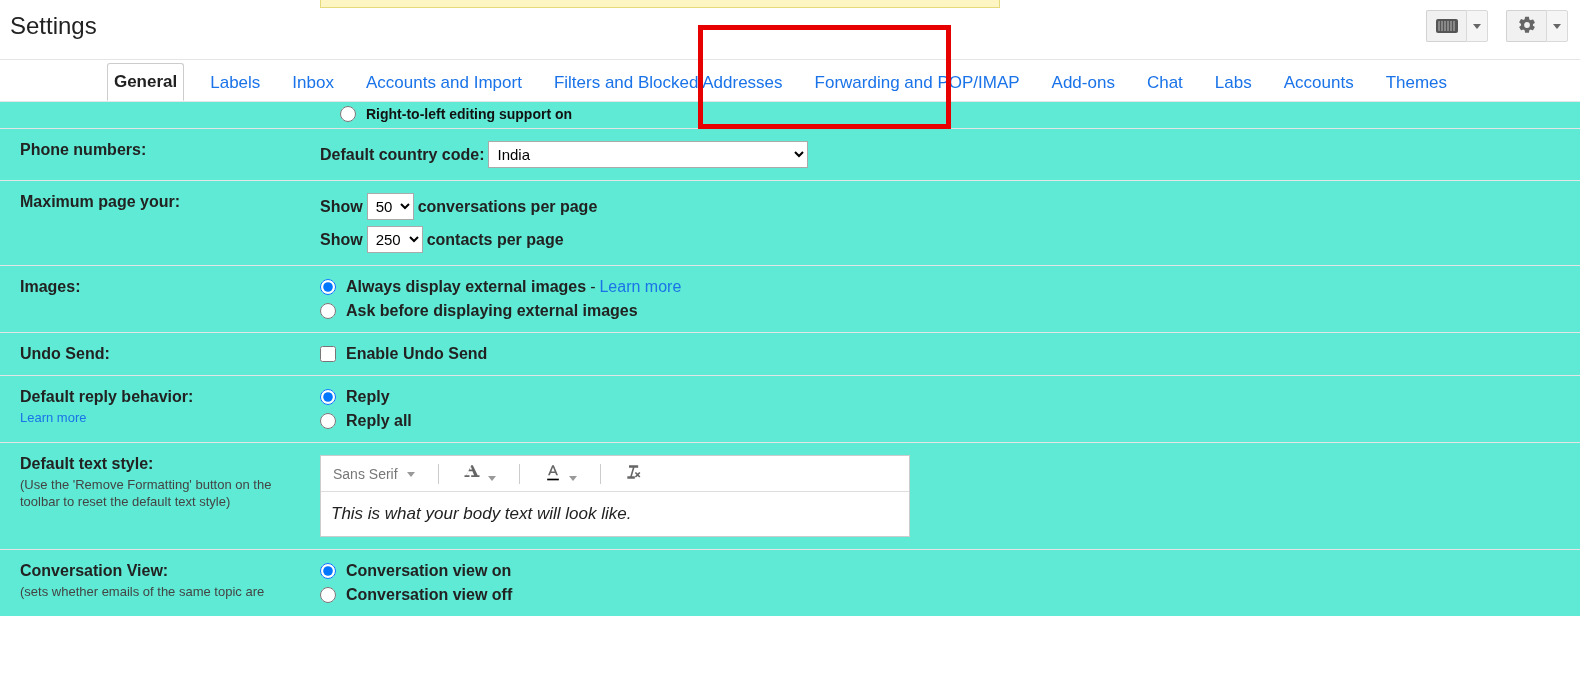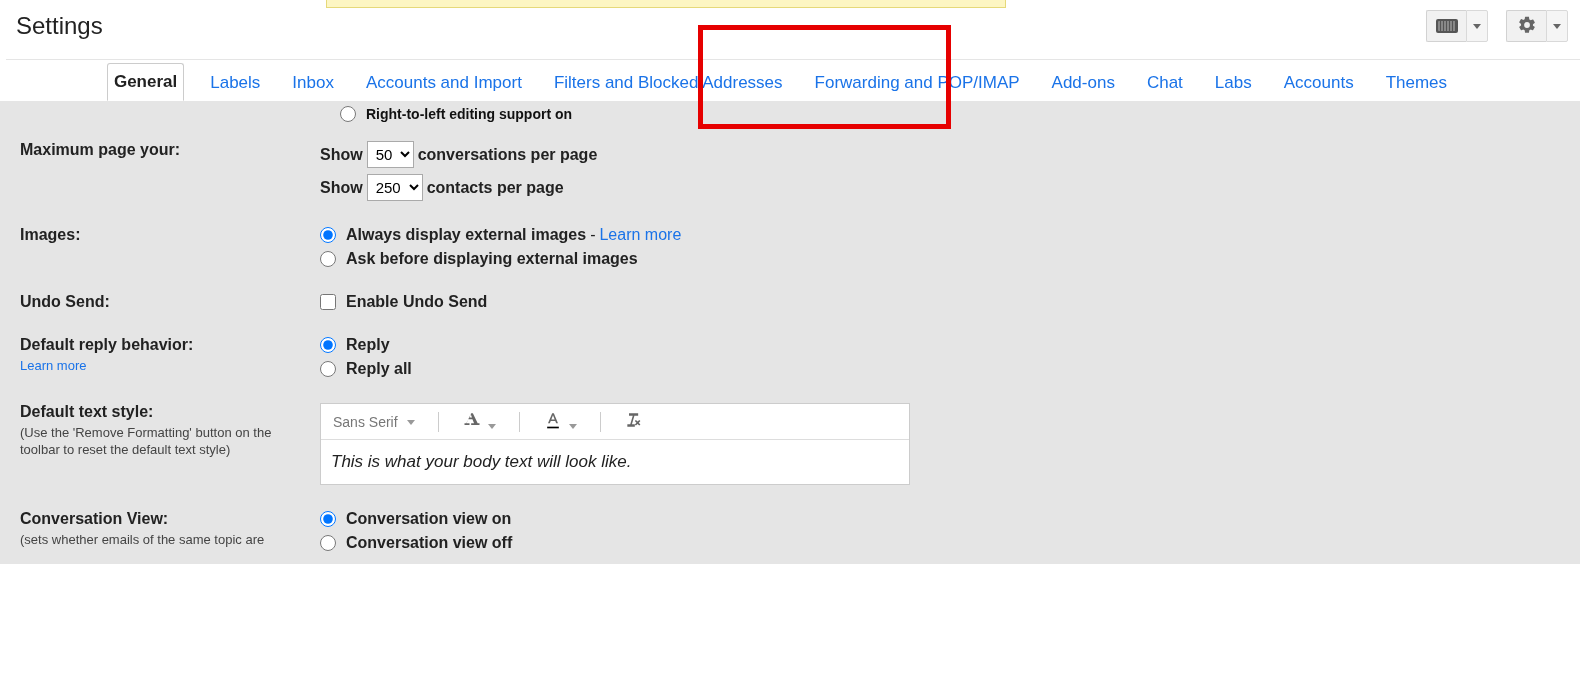--- a/index.html
+++ b/index.html
@@ -5,7 +5,7 @@
   * { box-sizing: border-box; }
   html, body { margin:0; padding:0; font-family: Arial, sans-serif; font-size:14px; color:#222; background:#fff; }
   .page { width:1580px; }
-  .top-bar { position:relative; height:60px; border-bottom:1px solid #e5e5e5;margin-left:6px; }
+  .top-bar { position:relative; height:60px; border-bottom:1px solid #e5e5e5; }
   .page-title { position:absolute; left:10px; top:12px; font-size:24px; color:#222; }
   .yellow-bar { position:absolute; left:320px; top:0; width:680px; height:8px; background:#fdf6c3; border:1px solid #e6d97a; border-top:none; }
   .top-right { position:absolute; right:12px; top:10px; display:flex; gap:18px; }

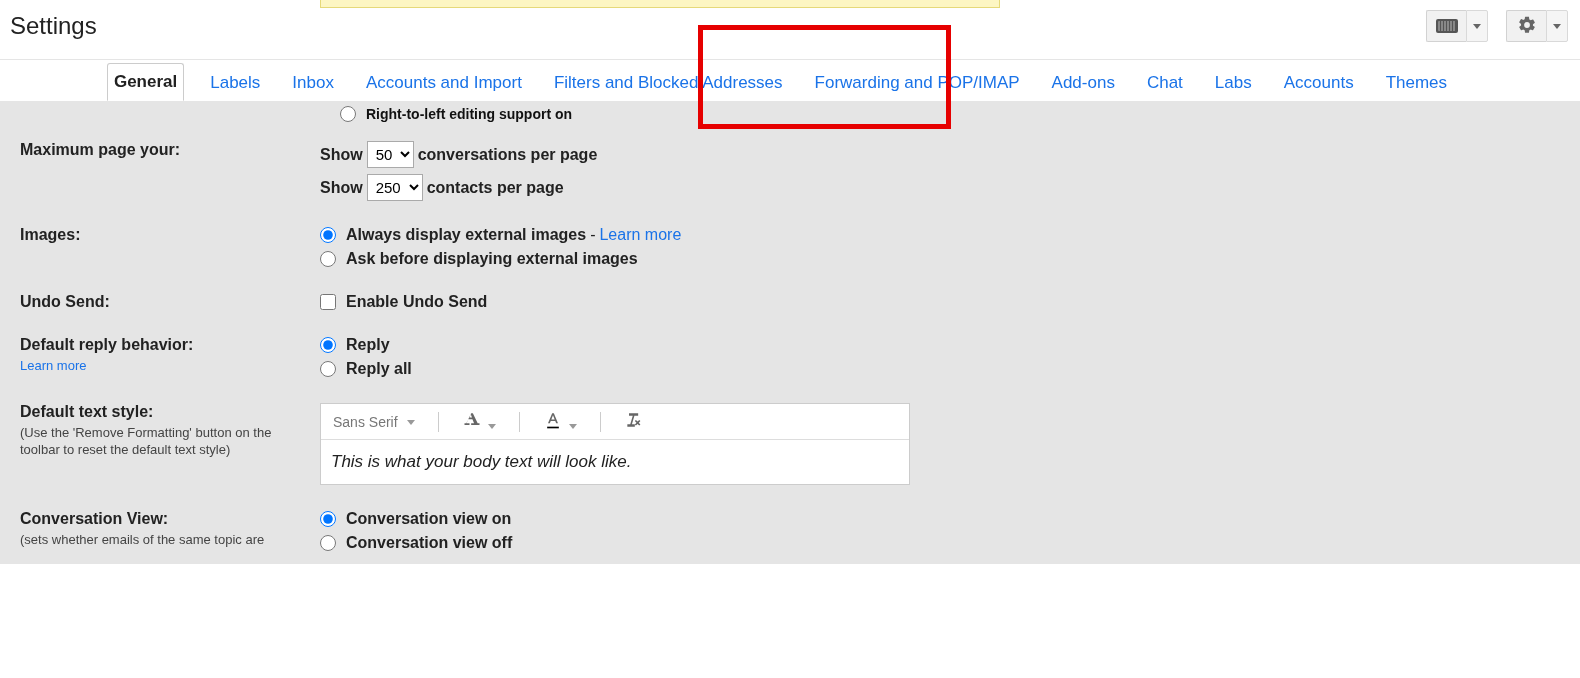--- a/index.html
+++ b/index.html
@@ -22,7 +22,7 @@
   .tab.active { color:#222; font-weight:bold; background:#fff; border:1px solid #ccc; border-bottom:1px solid #fff; border-radius:3px 3px 0 0; }
   .highlight-box { position:absolute; border:5px solid #e60000; pointer-events:none; }
 
-  .settings-body { background:#e5e5e5; padding:0; }
+  .settings-body { background:#5eead4; padding:0; }
   .row { display:flex; padding:12px 0; border-bottom:1px solid #e5e5e5; }
   .row-label { width:320px; padding-left:20px; font-weight:bold; font-size:16px; }
   .row-content { flex:1; font-size:16px; }

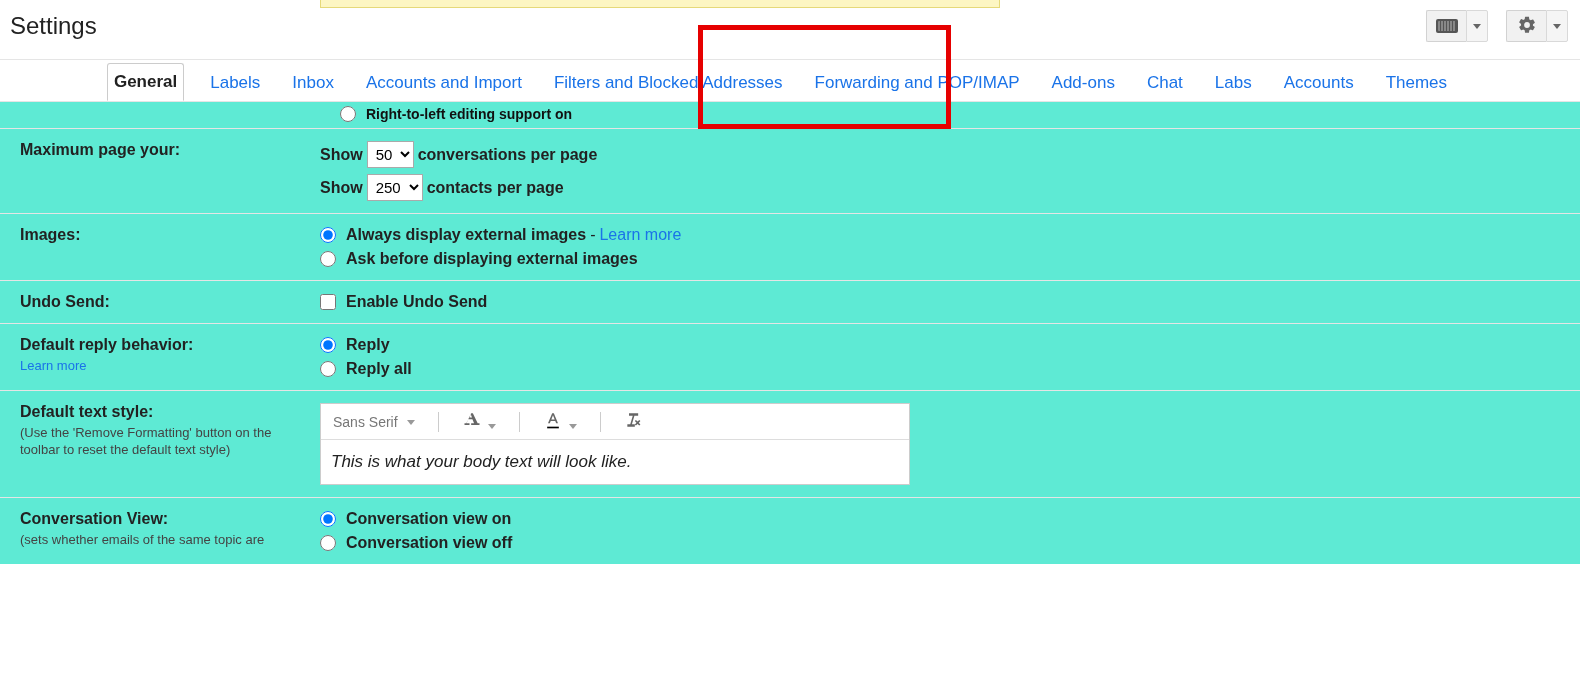--- a/index.html
+++ b/index.html
@@ -104,6 +104,17 @@
       </div>
     </div>
 
+    <div class="row">
+      <div class="row-label">Phone numbers:</div>
+      <div class="row-content">
+        <div class="line">
+          <span class="strong">Default country code:</span>
+          <select class="country-select">
+            <option>India</option>
+          </select>
+        </div>
+      </div>
+    </div>
 
     <div class="row">
       <div class="row-label">Maximum page your:</div>

